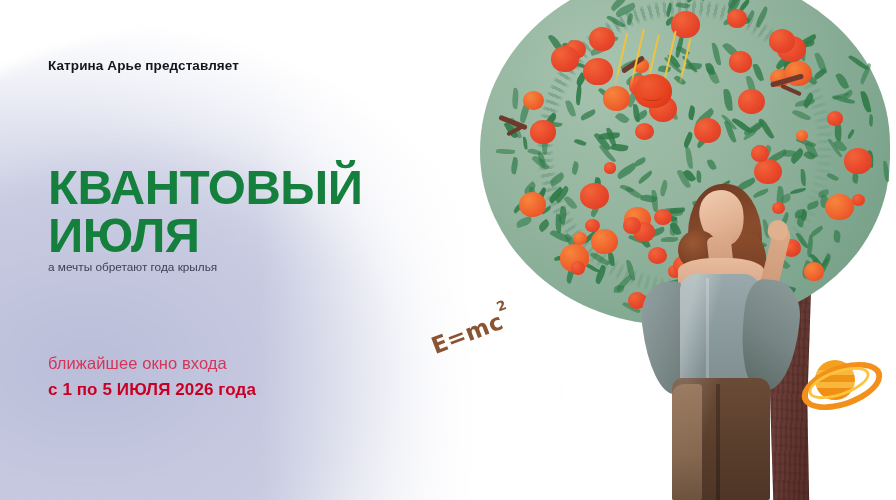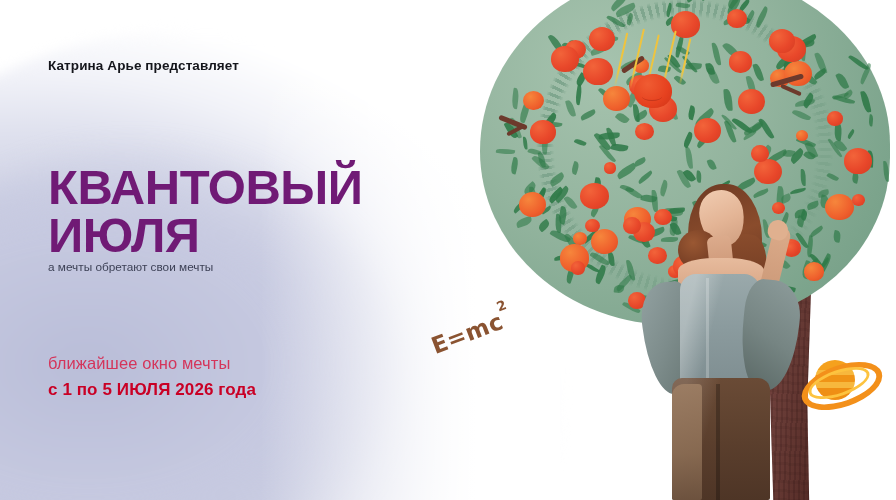--- a/index.html
+++ b/index.html
@@ -83,7 +83,7 @@
     font-size: 49px;
     line-height: 0.99;
     font-weight: 700;
-    color: #701a75;
+    color: #15803d;
     letter-spacing: -0.5px;
   }
   .title .line { display: block; }

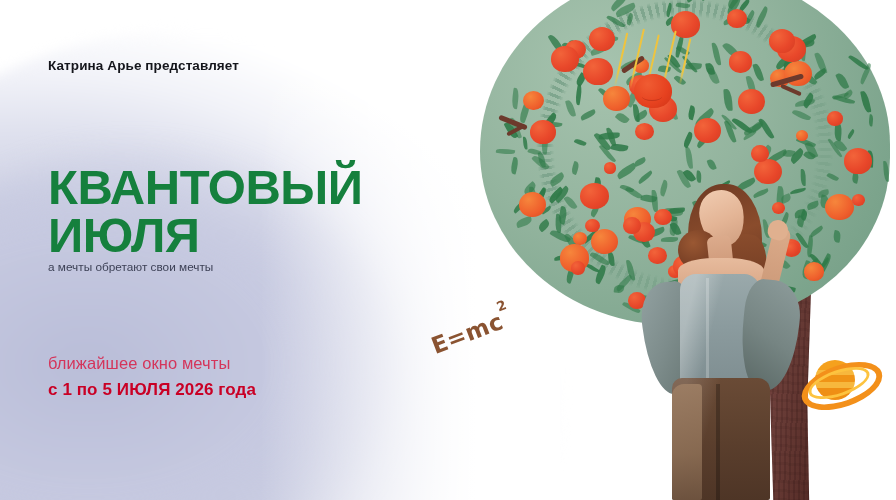--- a/index.html
+++ b/index.html
@@ -380,7 +380,7 @@
     </h1>
 
     <div class="subtitle">
-      <span class="line">а мечты обретают свои мечты</span>
+      <span class="line">а мечты обретают года крылья</span>
     </div>
 
     <div class="cta">

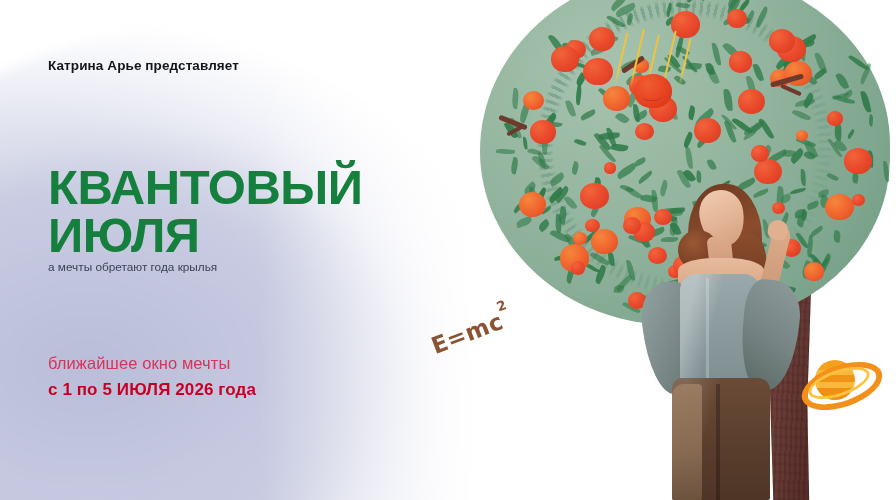--- a/index.html
+++ b/index.html
@@ -384,7 +384,7 @@
     </div>
 
     <div class="cta">
-      <span class="cta-top">ближайшее окно мечты</span>
+      <span class="cta-top">ближайшее окно входа</span>
       <span class="cta-bottom">с 1 по 5 ИЮЛЯ 2026 года</span>
     </div>
   </div>

